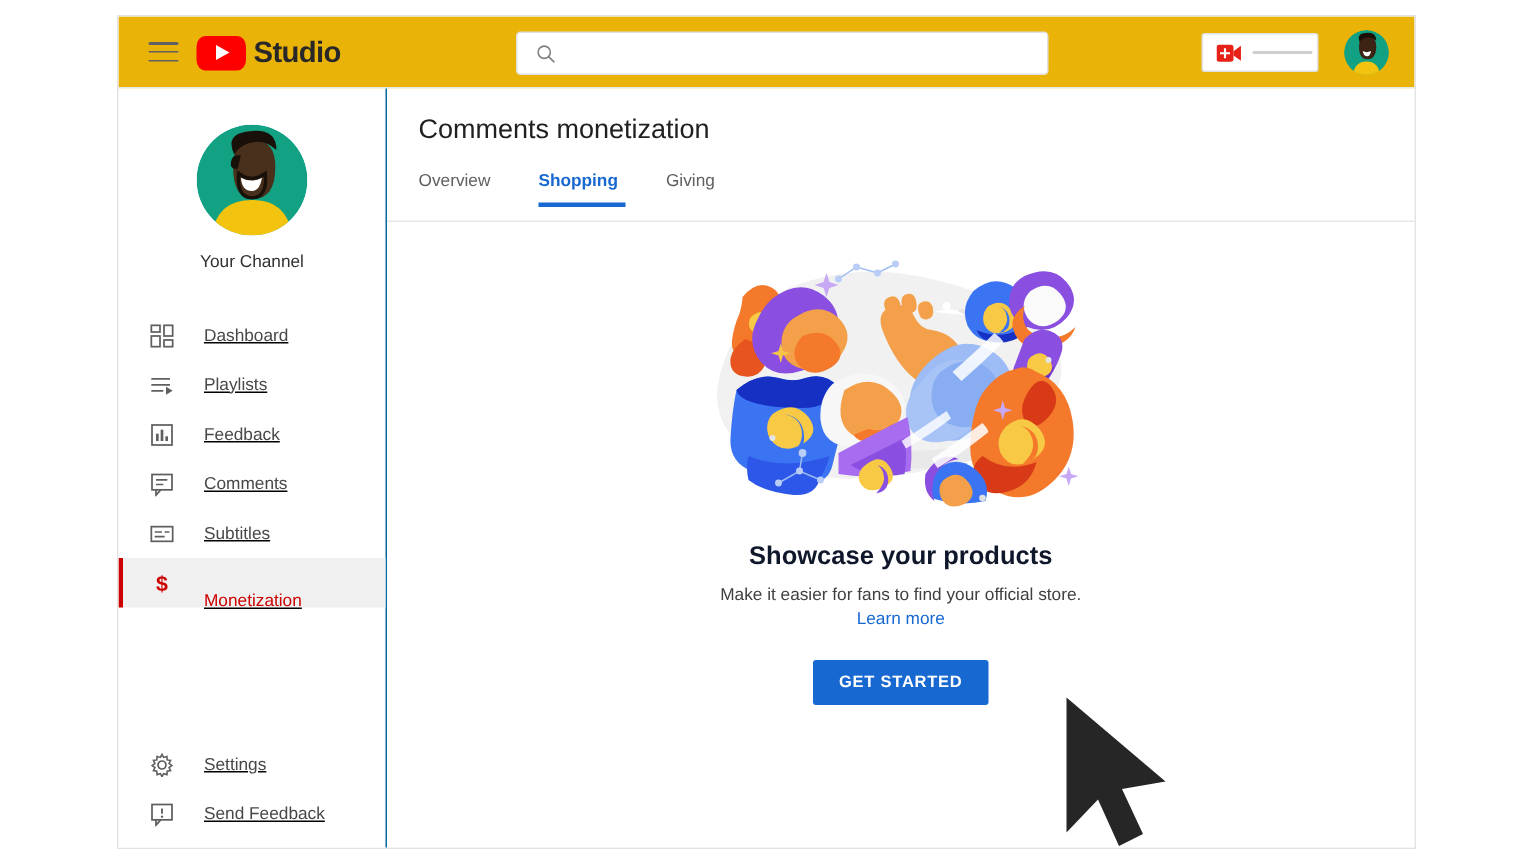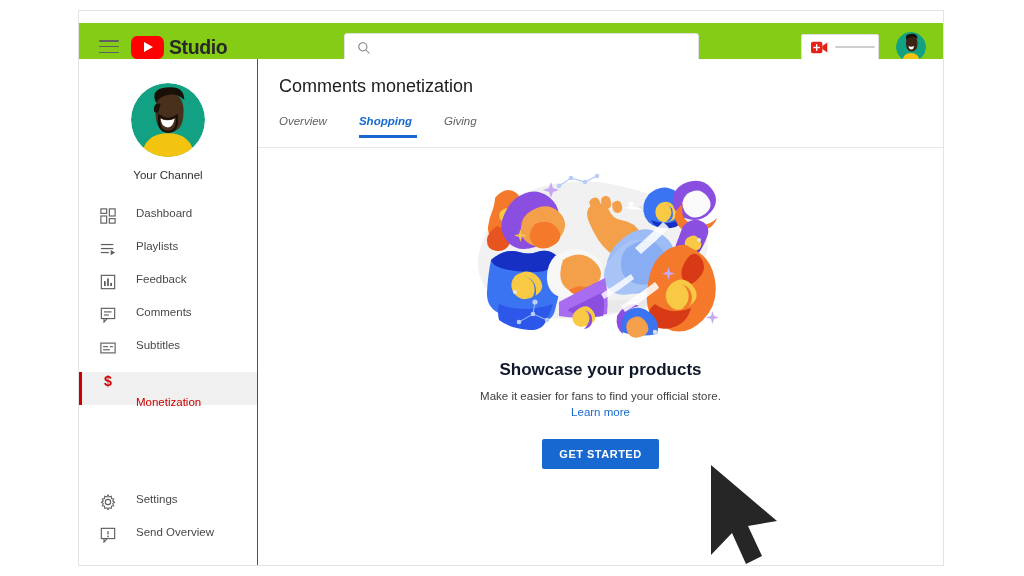--- a/index.html
+++ b/index.html
@@ -27,12 +27,12 @@
   
   #header {
     position: absolute;
-    left: 0; top: 12px;
+    left: 0; top: 0;
     width: 100%;
     height: 48px;
     border-bottom: 1px solid #e8e8e8;
     box-sizing: border-box;
-    background: #84cc16;
+    background: #eab308;
   }
 
   #hamburger {

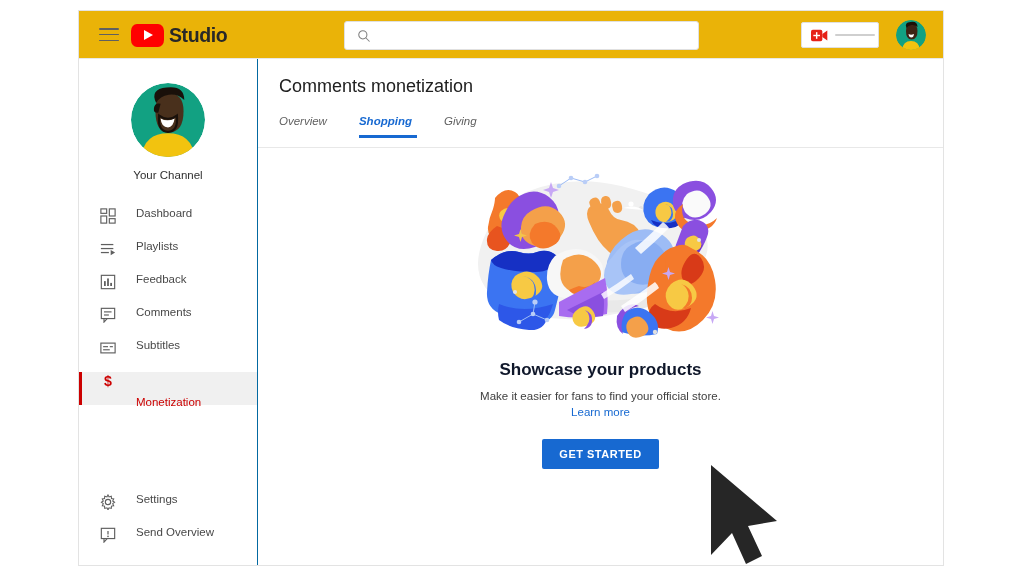--- a/index.html
+++ b/index.html
@@ -231,7 +231,6 @@
     left: 21px; top: 56px;
     display: flex;
     gap: 0;
-    font-style: italic;
   }
   .tab {
     font-size: 11.5px;

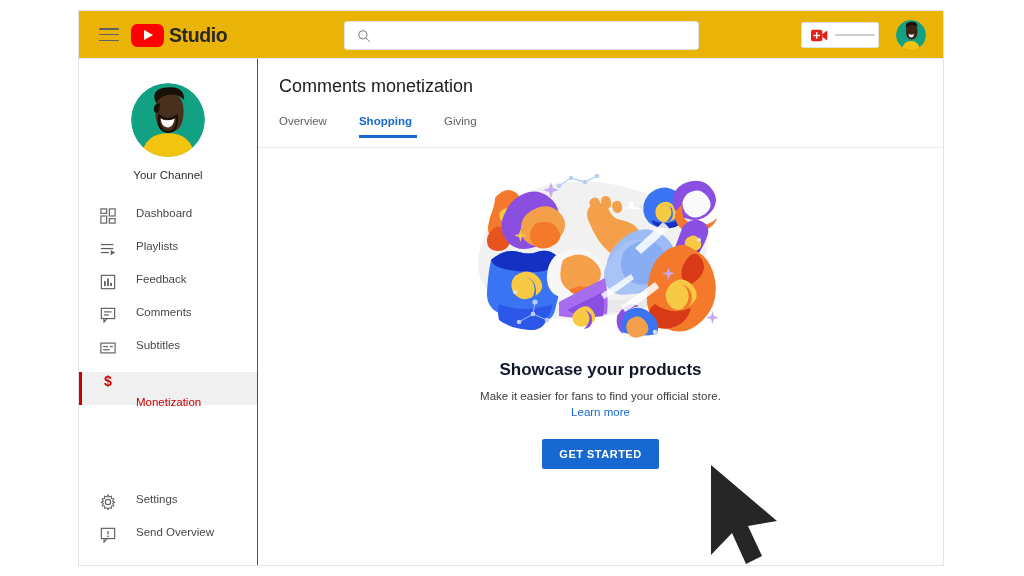--- a/index.html
+++ b/index.html
@@ -173,9 +173,10 @@
     position: relative;
     height: 33px;
     display: flex;
-    align-items: flex-start;
+    align-items: center;
     cursor: pointer;
     box-sizing: border-box;
+    text-decoration: underline;
   }
   .nav-item .nav-icon {
     width: 18px; height: 18px;

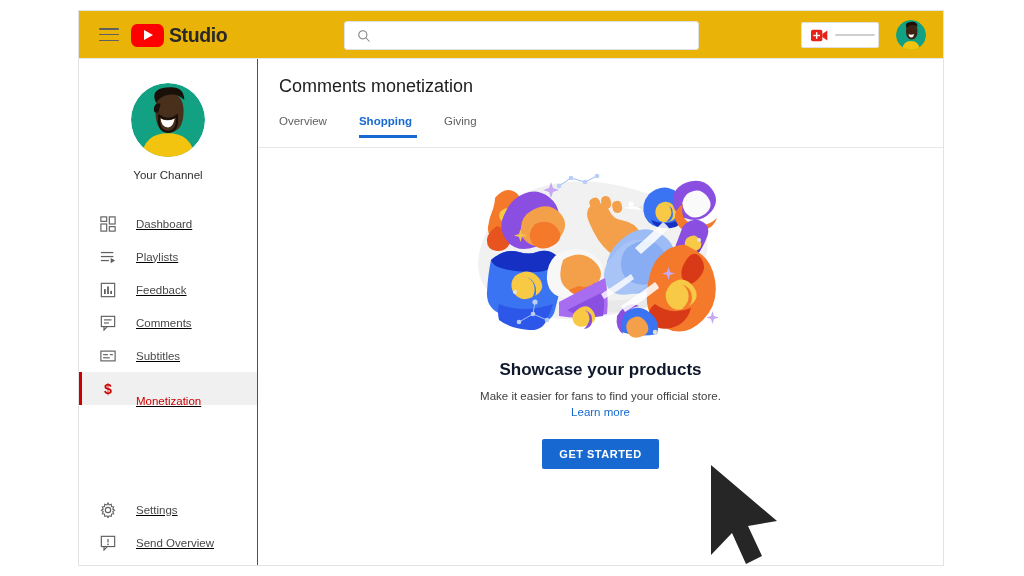--- a/index.html
+++ b/index.html
@@ -469,7 +469,7 @@
             <circle cx="9" cy="10.6" r="0.9" fill="#5f5f5f"></circle>
           </svg>
         </span>
-        <span class="nav-label">Send Overview</span>
+        <span class="nav-label">Send Feedback</span>
       </div>
     </div>
   </div>

